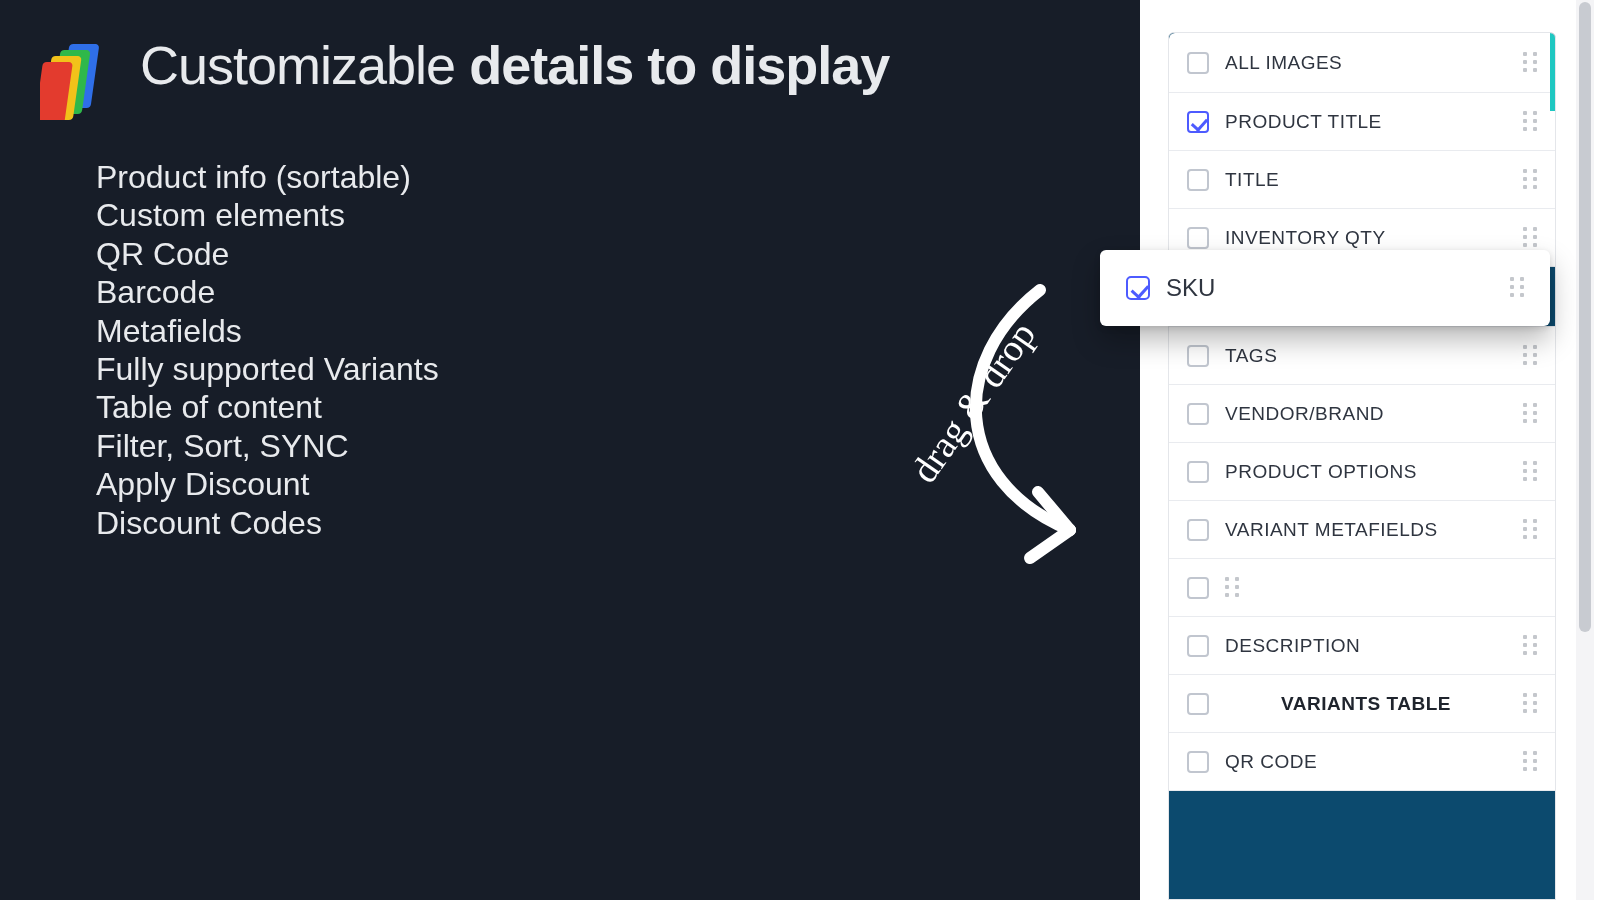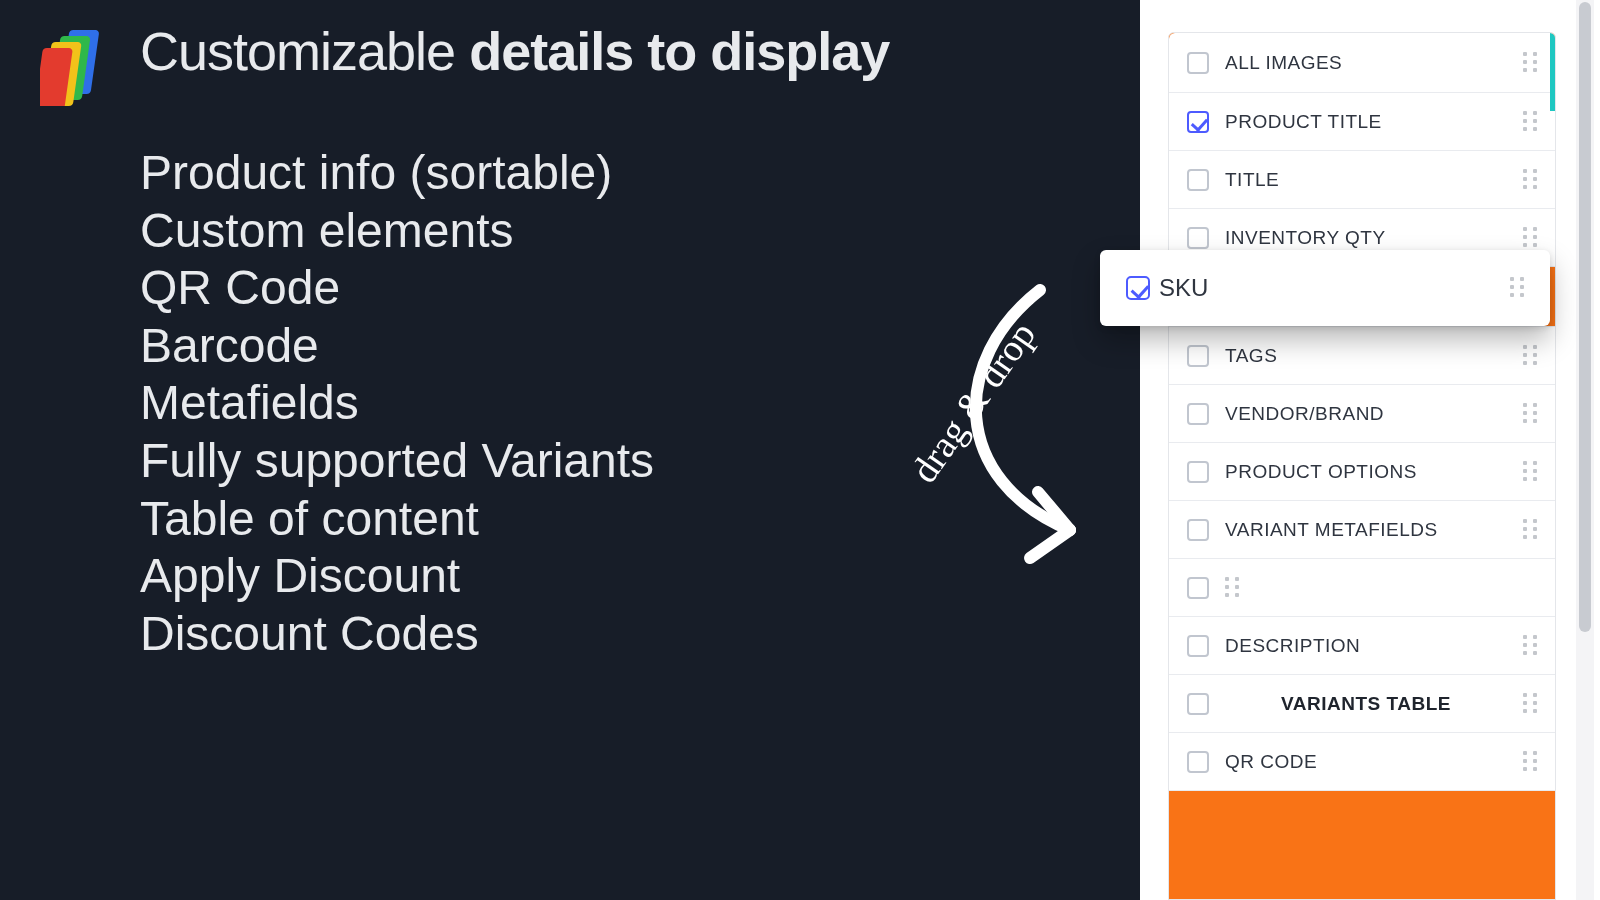--- a/index.html
+++ b/index.html
@@ -10,7 +10,7 @@
   .left {
     position: absolute;
     left: 40px;
-    top: 20px;
+    top: 34px;
     width: 1020px;
     color: #eef0f3;
   }

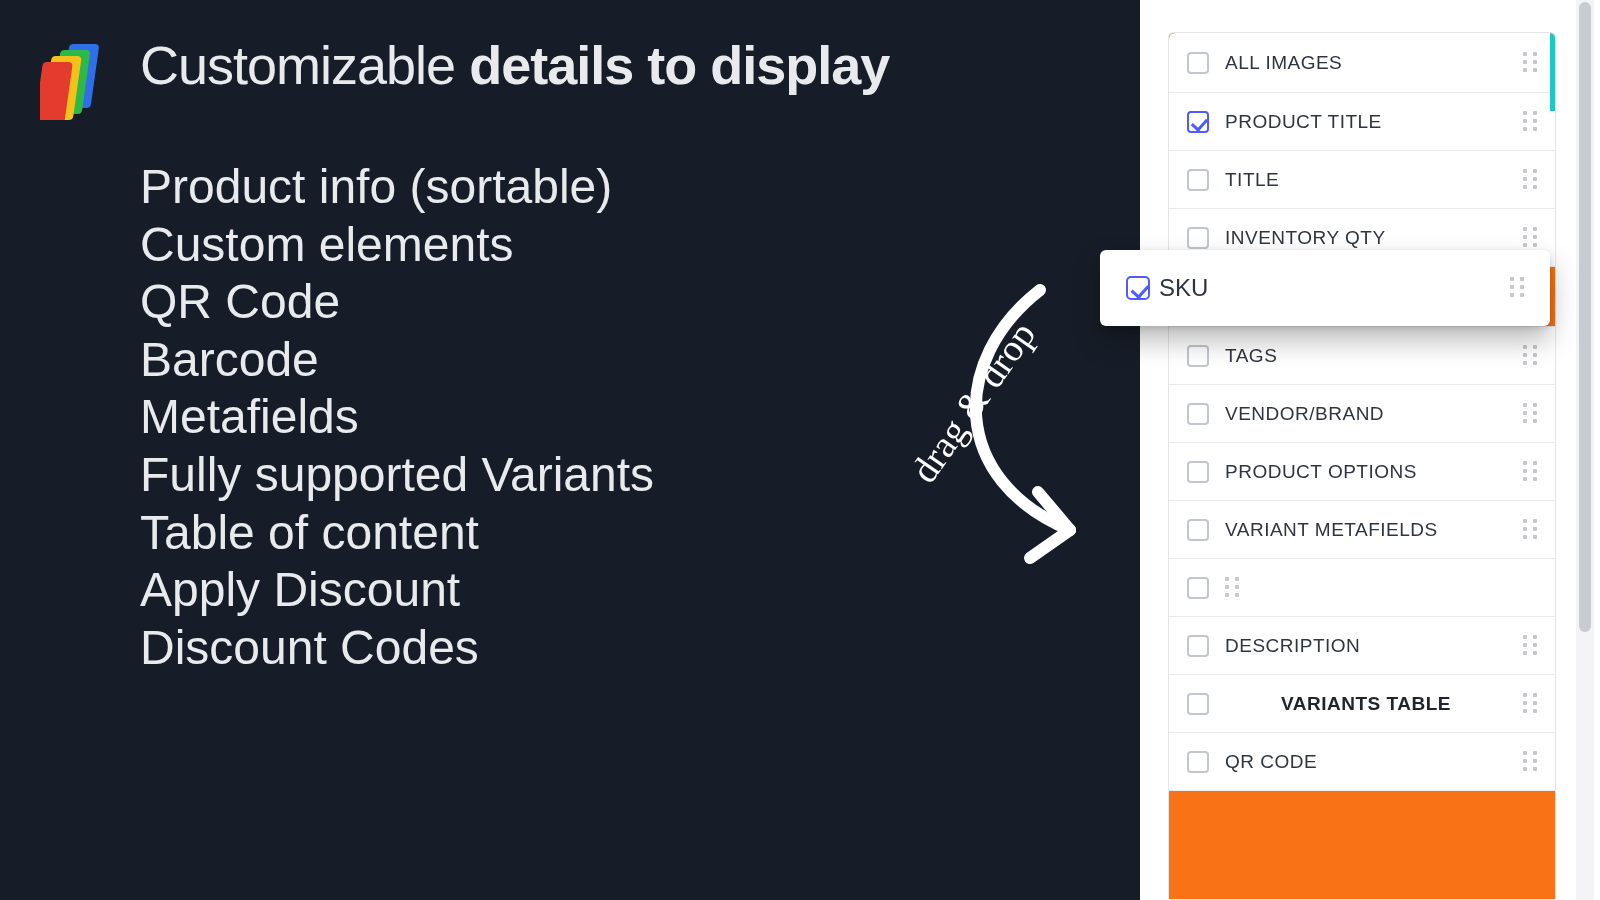--- a/index.html
+++ b/index.html
@@ -81,7 +81,7 @@
     bottom: 0;
     border: 1px solid #e4e6ea;
     border-radius: 6px 6px 0 0;
-    background: #f97316;
+    background: #0c4a6e;
     overflow: hidden;
   }
   

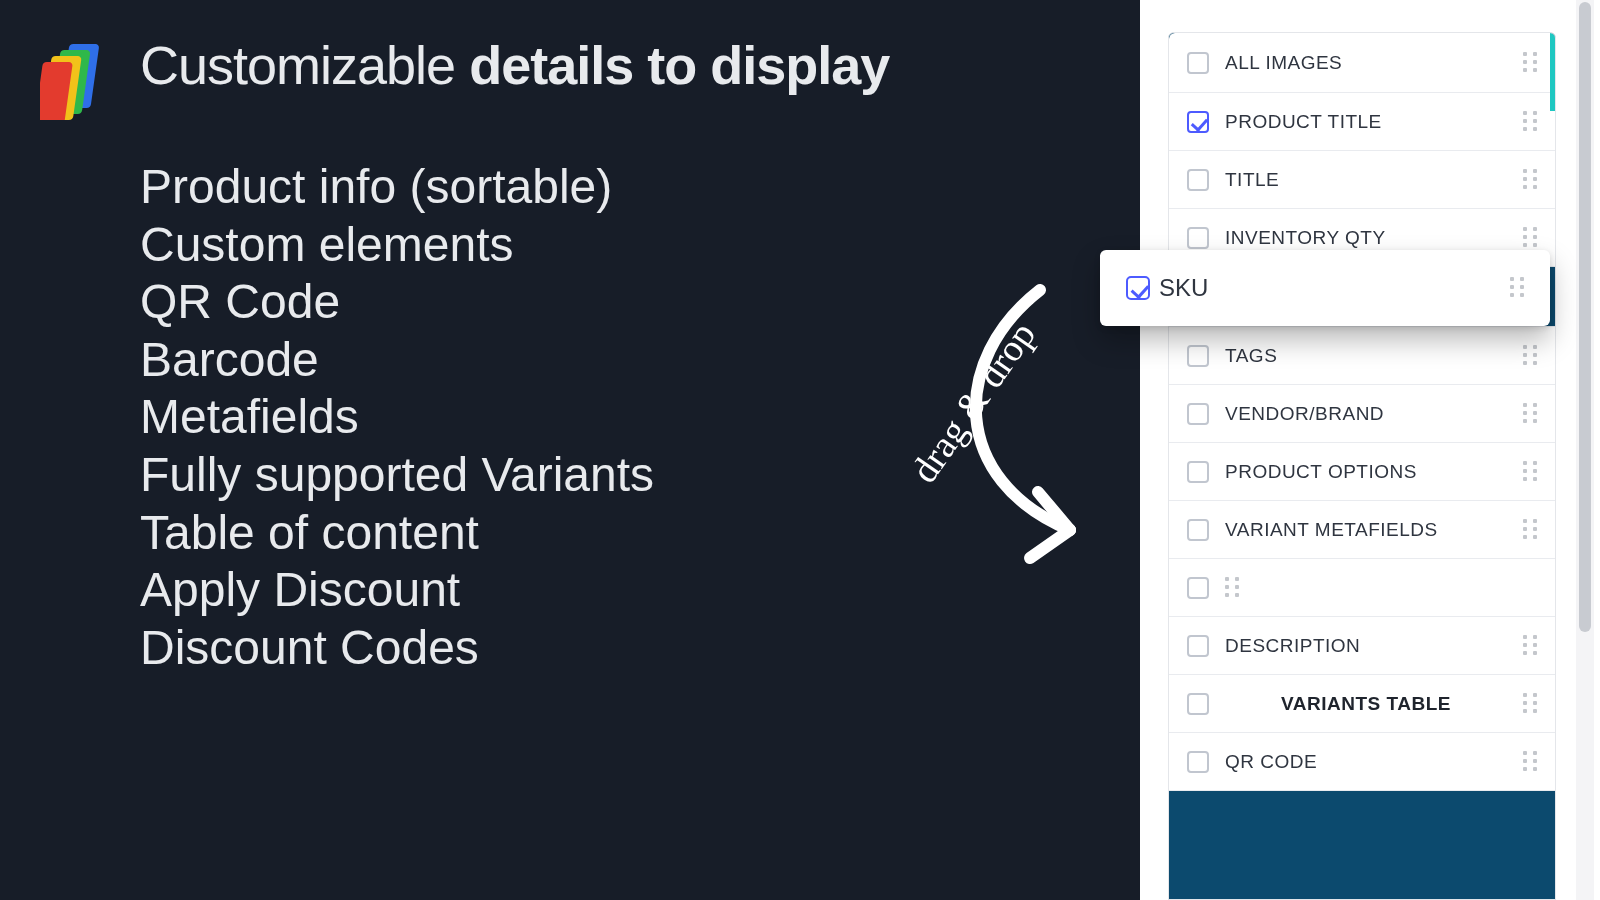--- a/index.html
+++ b/index.html
@@ -28,9 +28,9 @@
   }
   .headline b { font-weight: 600; }
   .features {
-    margin-left: 100px;
+    margin-left: 56px;
     margin-top: 62px;
-    font-size: 48px;
+    font-size: 32px;
     font-weight: 300;
     line-height: 1.2;
     color: #e8eaed;

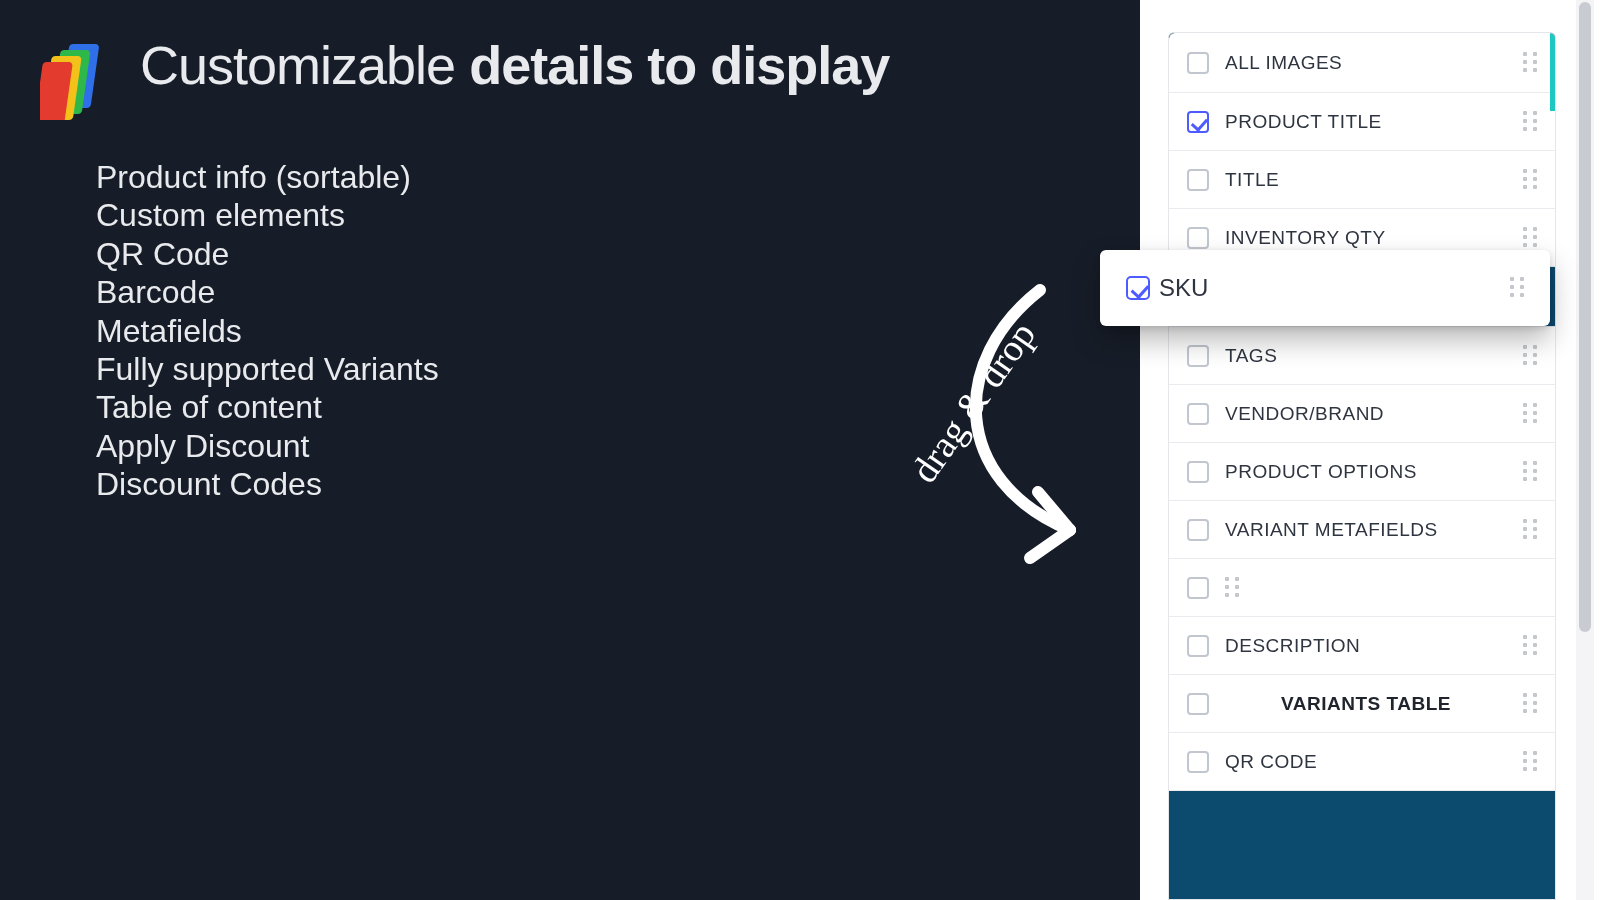--- a/index.html
+++ b/index.html
@@ -157,7 +157,7 @@
     display: flex;
     align-items: center;
     padding: 0 26px 0 26px;
-    gap: 9px;
+    gap: 16px;
     z-index: 5;
   }
   .dragging .cb { width: 24px; height: 24px; border-radius: 5px; }

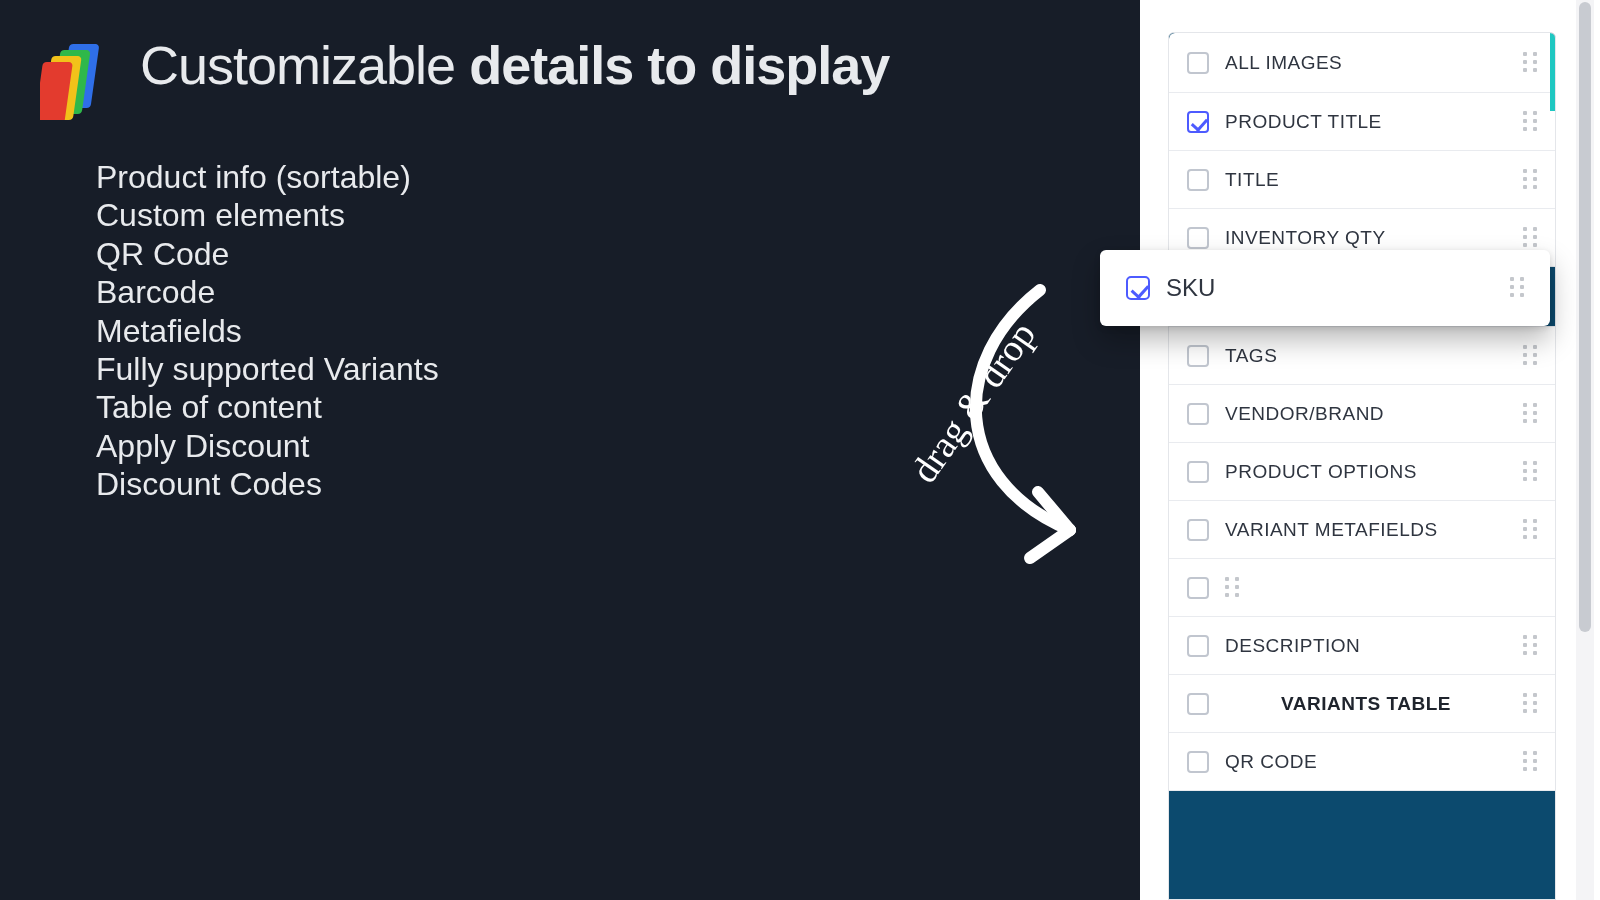--- a/index.html
+++ b/index.html
@@ -205,6 +205,7 @@
       <div>Metafields</div>
       <div><span>Fully supported </span><b>Variants</b></div>
       <div>Table of content</div>
+      <div><span>Filter, Sort, </span><b>SYNC</b></div>
       <div>Apply Discount</div>
       <div><span>Discount </span><b>Codes</b></div>
     </div>

